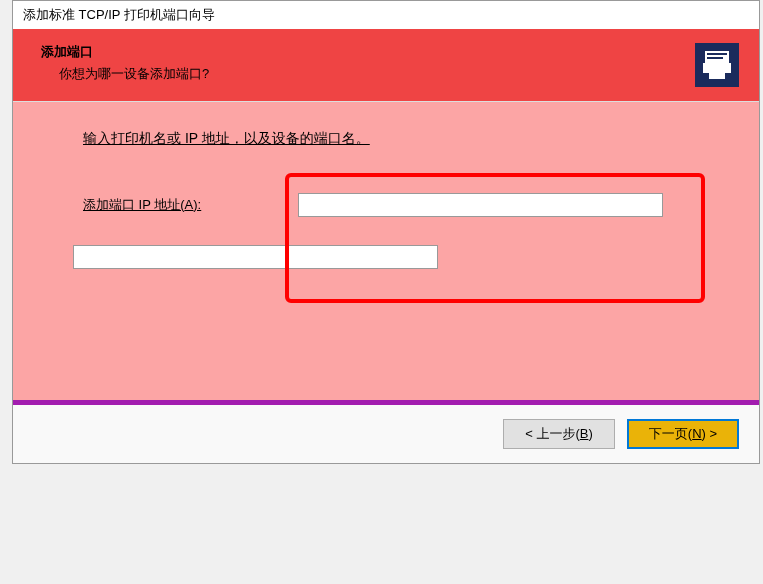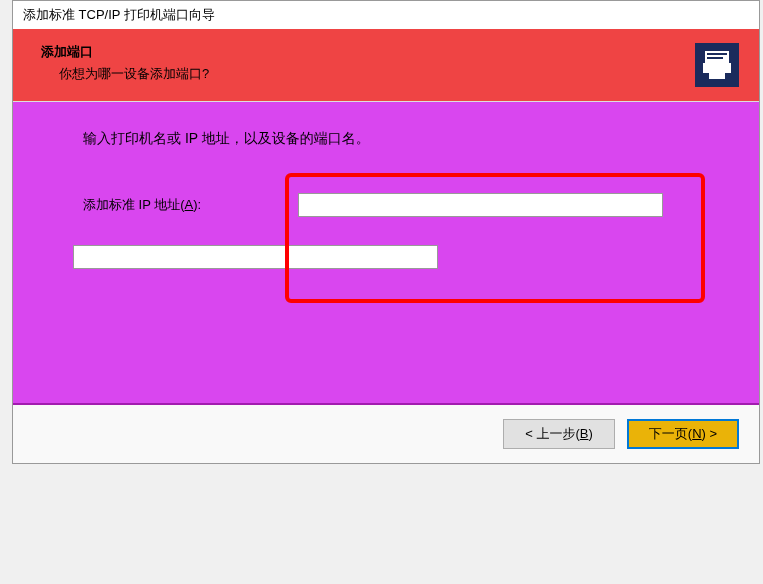--- a/index.html
+++ b/index.html
@@ -58,9 +58,10 @@
     }
     .content {
       flex: 1;
-      background: #d946ef;
+      background: #fca5a5;
       padding: 28px 60px 0 60px;
       position: relative;
+      text-decoration: underline;
     }
     .instruction {
       font-size: 14px;

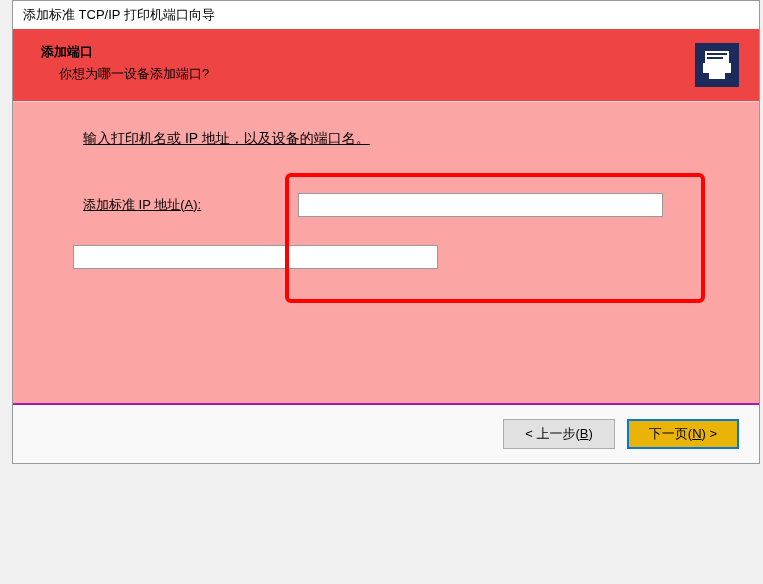--- a/index.html
+++ b/index.html
@@ -154,7 +154,7 @@
 
       <div class="form-row">
         <div class="form-label">
-          <span>添加标准 IP 地址(</span><u>A</u><span>):</span>
+          <span>添加端口 IP 地址(</span><u>A</u><span>):</span>
         </div>
         <input type="text" class="form-input" value="" style="">
       </div>

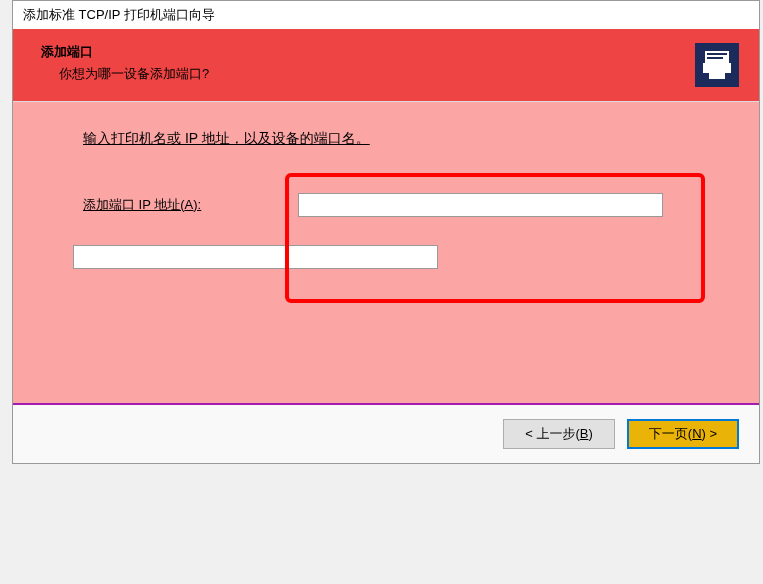--- a/index.html
+++ b/index.html
@@ -101,7 +101,7 @@
       background: #fff;
     }
     .footer {
-      border-top: 2px solid #a21caf;
+      border-top: 5px solid #a21caf;
       padding: 14px 20px;
       display: flex;
       justify-content: flex-end;

